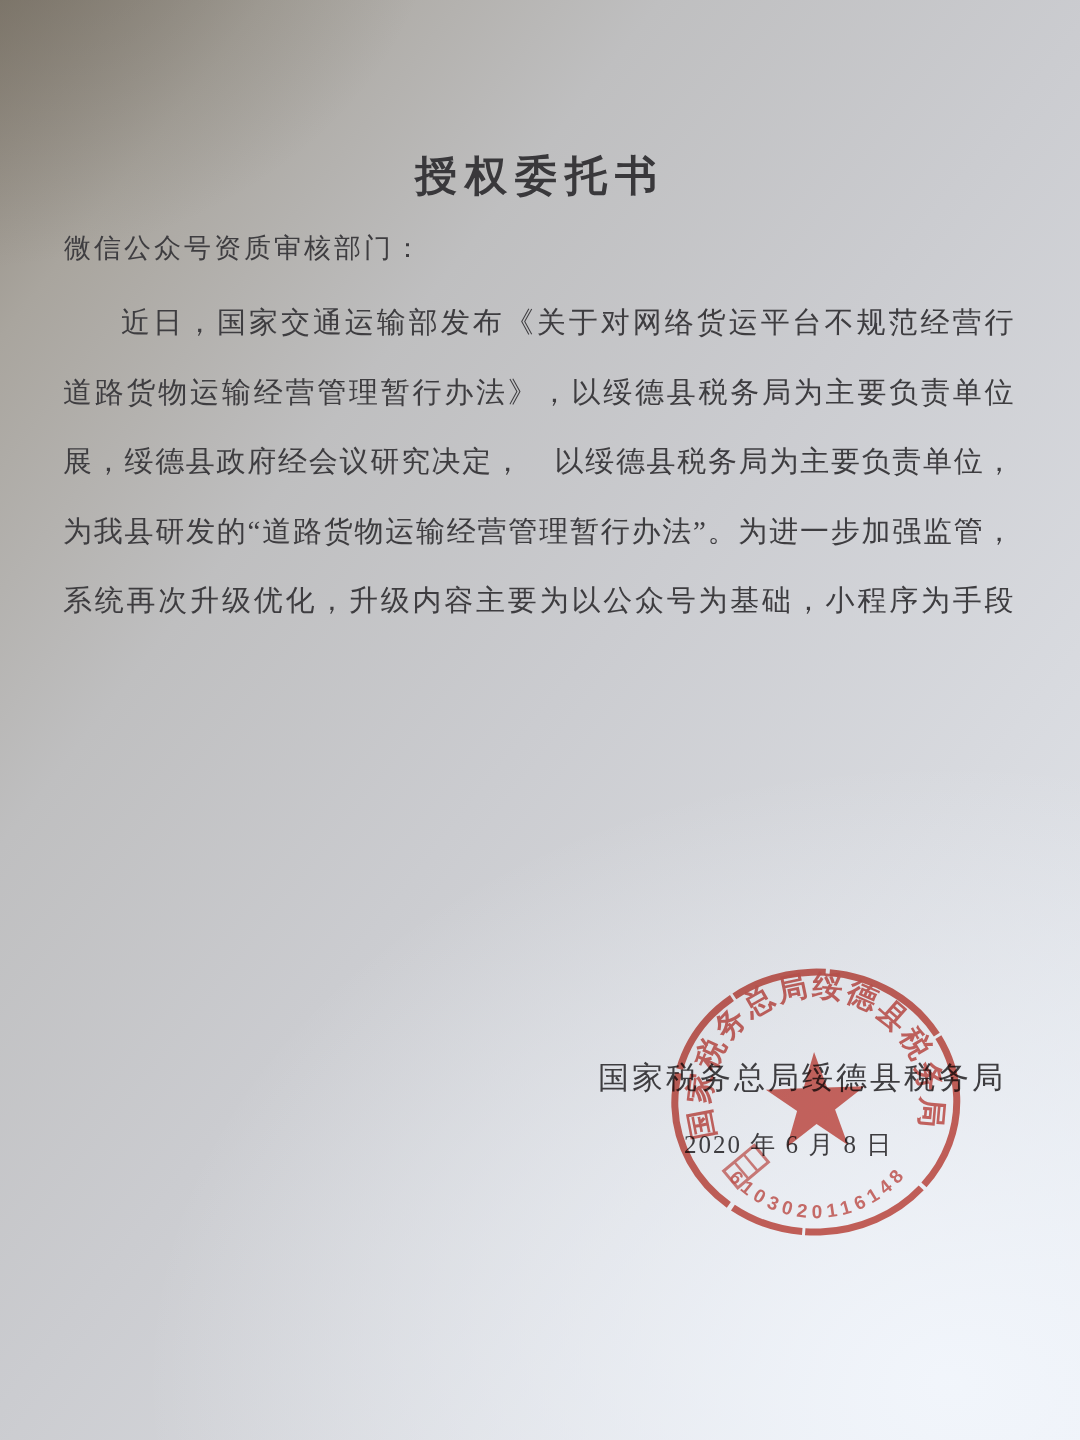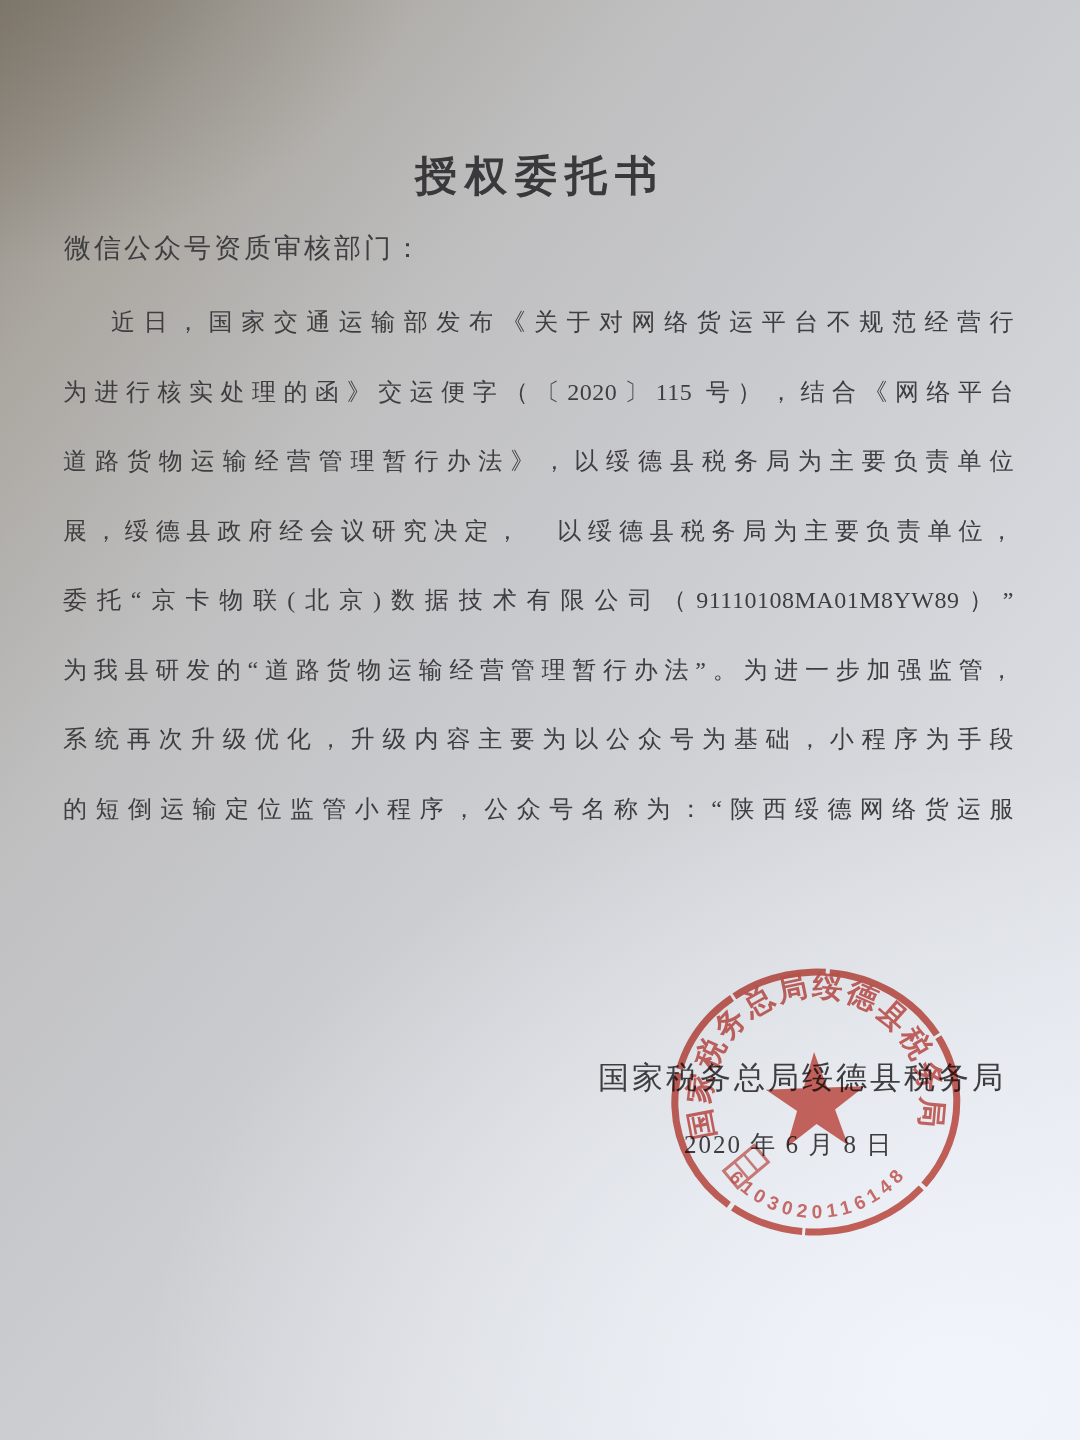--- a/index.html
+++ b/index.html
@@ -29,7 +29,7 @@
   }
   .pline {
     height: 69.5px; line-height: 69.5px;
-    font-size: 24px;
+    font-size: 29px;
     white-space: nowrap;
     text-align: justify;
     text-align-last: justify;

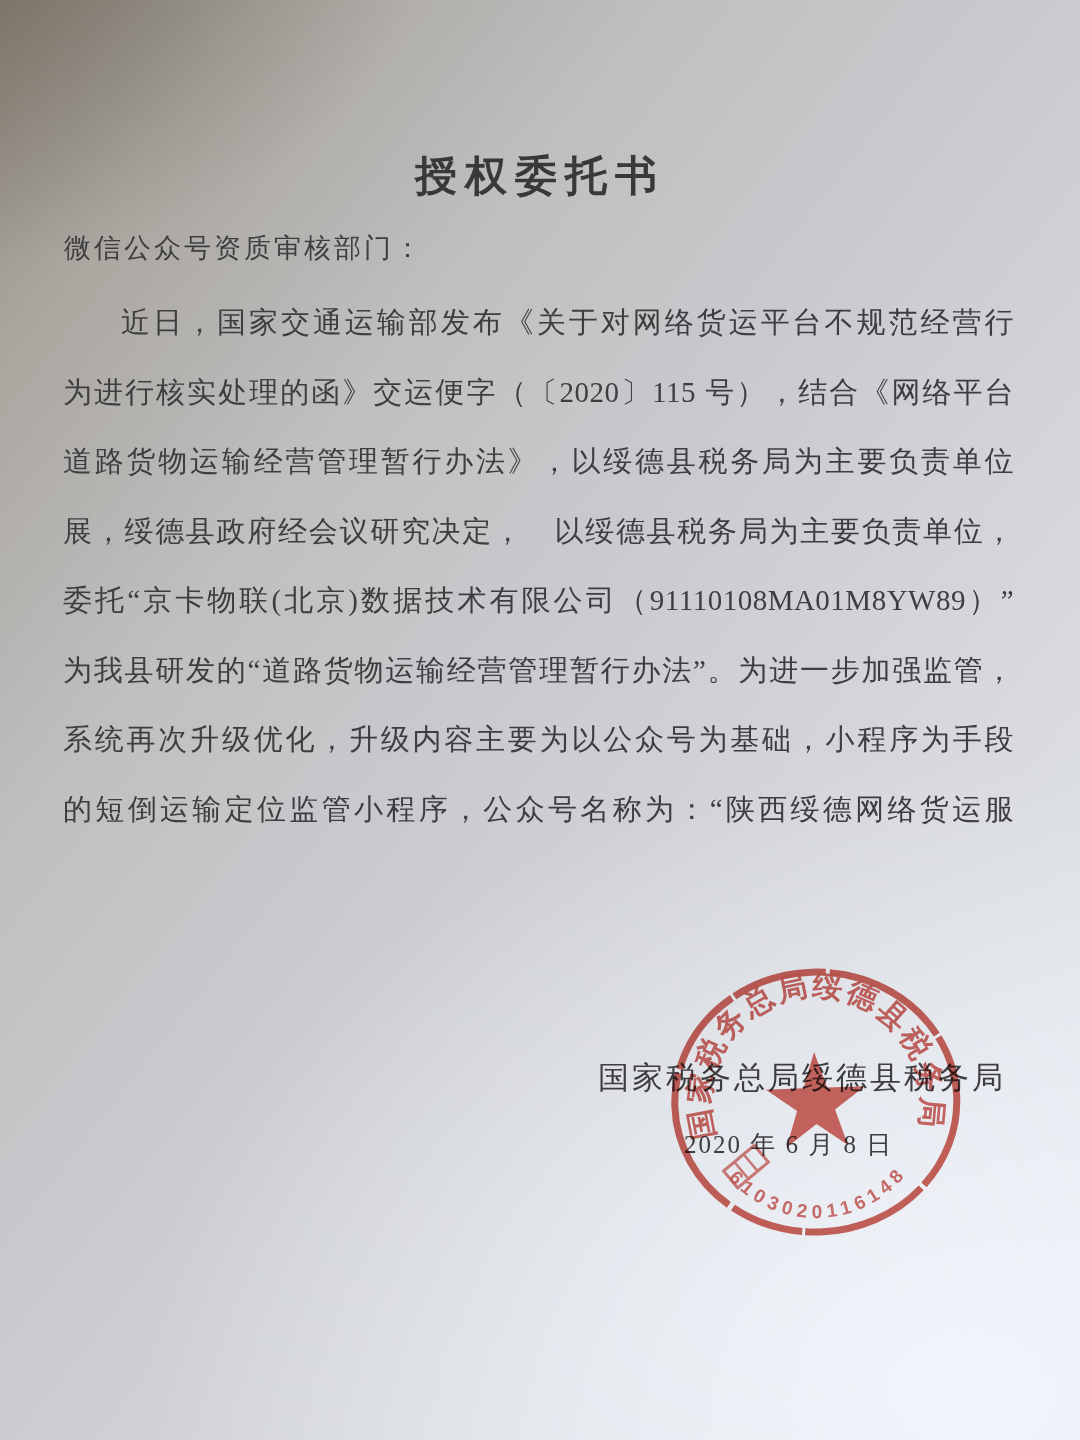--- a/index.html
+++ b/index.html
@@ -66,7 +66,6 @@
 
 <div class="para">
   <div class="pline first ink">近日，国家交通运输部发布《关于对网络货运平台不规范经营行</div>
-  <div class="pline ink">为进行核实处理的函》交运便字（〔2020〕115 号），结合《网络平台</div>
   <div class="pline ink">道路货物运输经营管理暂行办法》，以绥德县税务局为主要负责单位</div>
   <div class="pline ink">展，绥德县政府经会议研究决定，　以绥德县税务局为主要负责单位，</div>
   <div class="pline ink">委托“京卡物联(北京)数据技术有限公司（91110108MA01M8YW89）”</div>

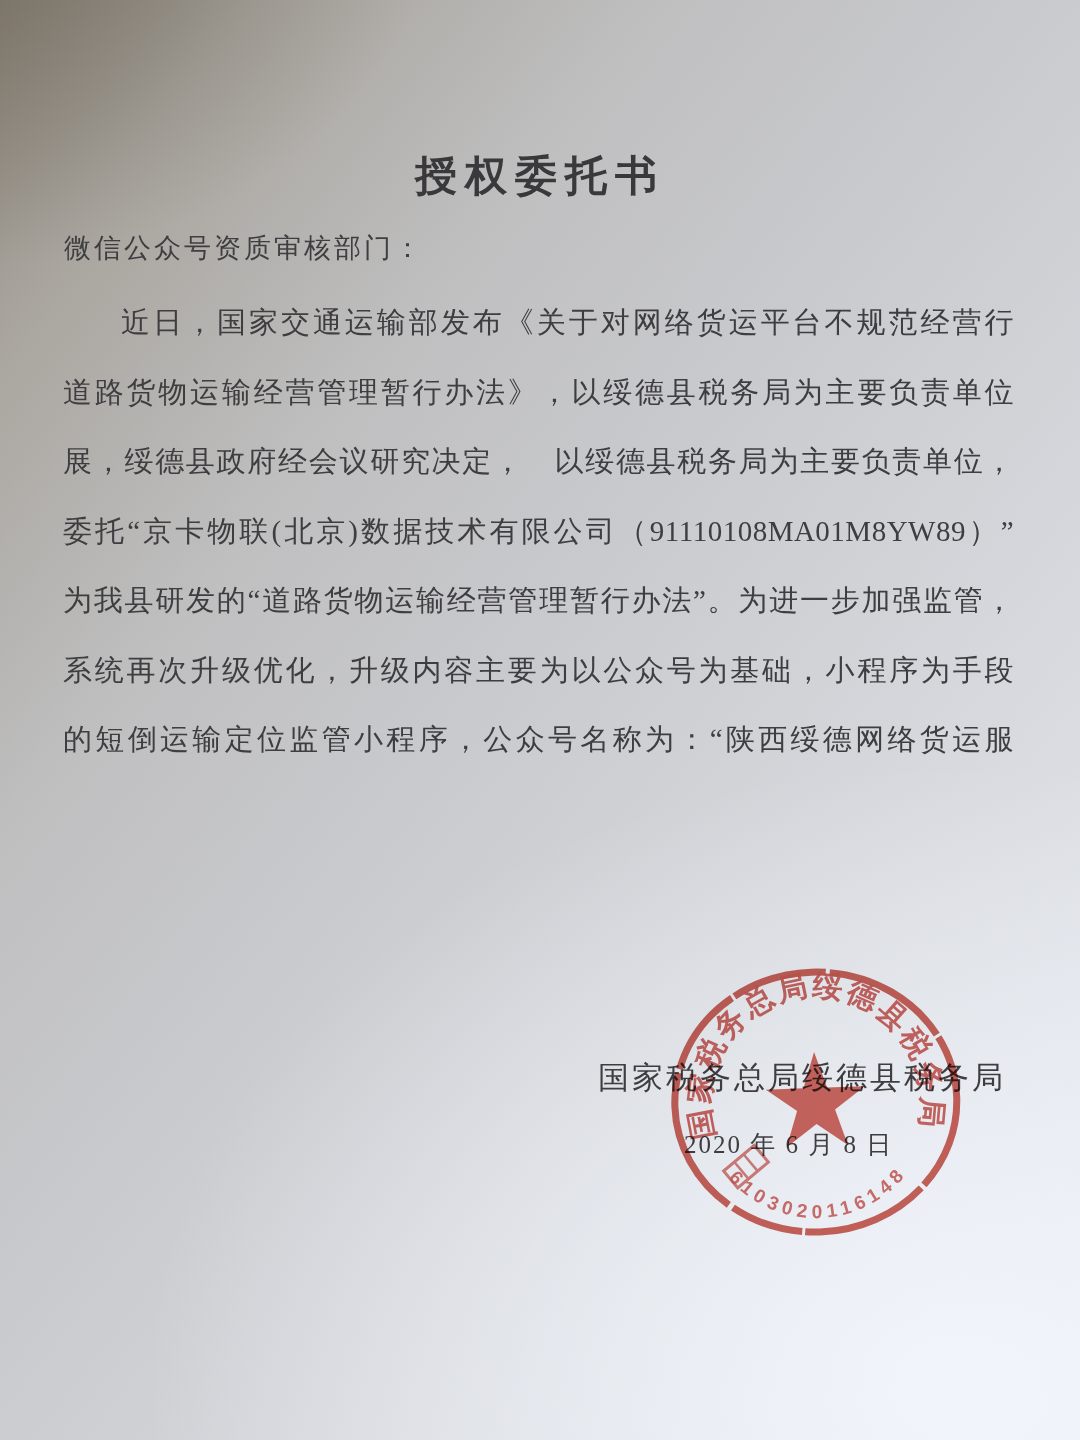--- a/index.html
+++ b/index.html
@@ -68,7 +68,6 @@
   <div class="pline first ink">近日，国家交通运输部发布《关于对网络货运平台不规范经营行</div>
   <div class="pline ink">道路货物运输经营管理暂行办法》，以绥德县税务局为主要负责单位</div>
   <div class="pline ink">展，绥德县政府经会议研究决定，　以绥德县税务局为主要负责单位，</div>
-  <div class="pline ink">委托“京卡物联(北京)数据技术有限公司（91110108MA01M8YW89）”</div>
   <div class="pline ink">为我县研发的“道路货物运输经营管理暂行办法”。为进一步加强监管，</div>
   <div class="pline ink">系统再次升级优化，升级内容主要为以公众号为基础，小程序为手段</div>
   <div class="pline ink">的短倒运输定位监管小程序，公众号名称为：“陕西绥德网络货运服</div>

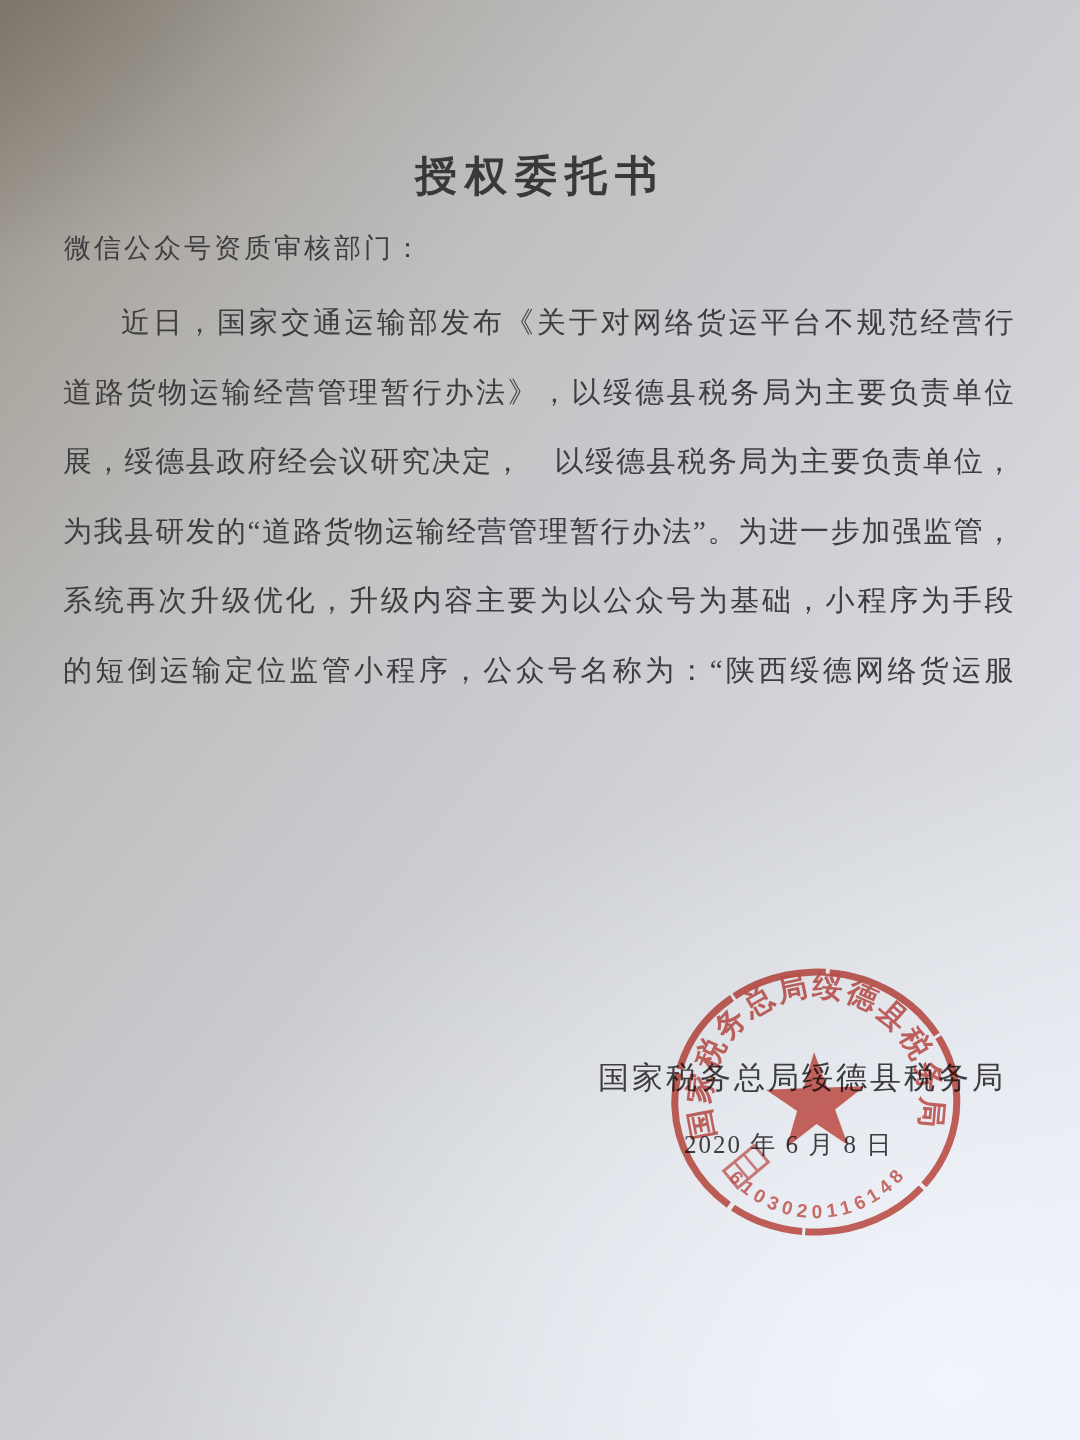--- a/index.html
+++ b/index.html
@@ -70,7 +70,6 @@
   <div class="pline ink">展，绥德县政府经会议研究决定，　以绥德县税务局为主要负责单位，</div>
   <div class="pline ink">为我县研发的“道路货物运输经营管理暂行办法”。为进一步加强监管，</div>
   <div class="pline ink">系统再次升级优化，升级内容主要为以公众号为基础，小程序为手段</div>
-  <div class="pline ink">的短倒运输定位监管小程序，公众号名称为：“陕西绥德网络货运服</div>
 </div>
 
 <div class="signature ink">国家税务总局绥德县税务局</div>

